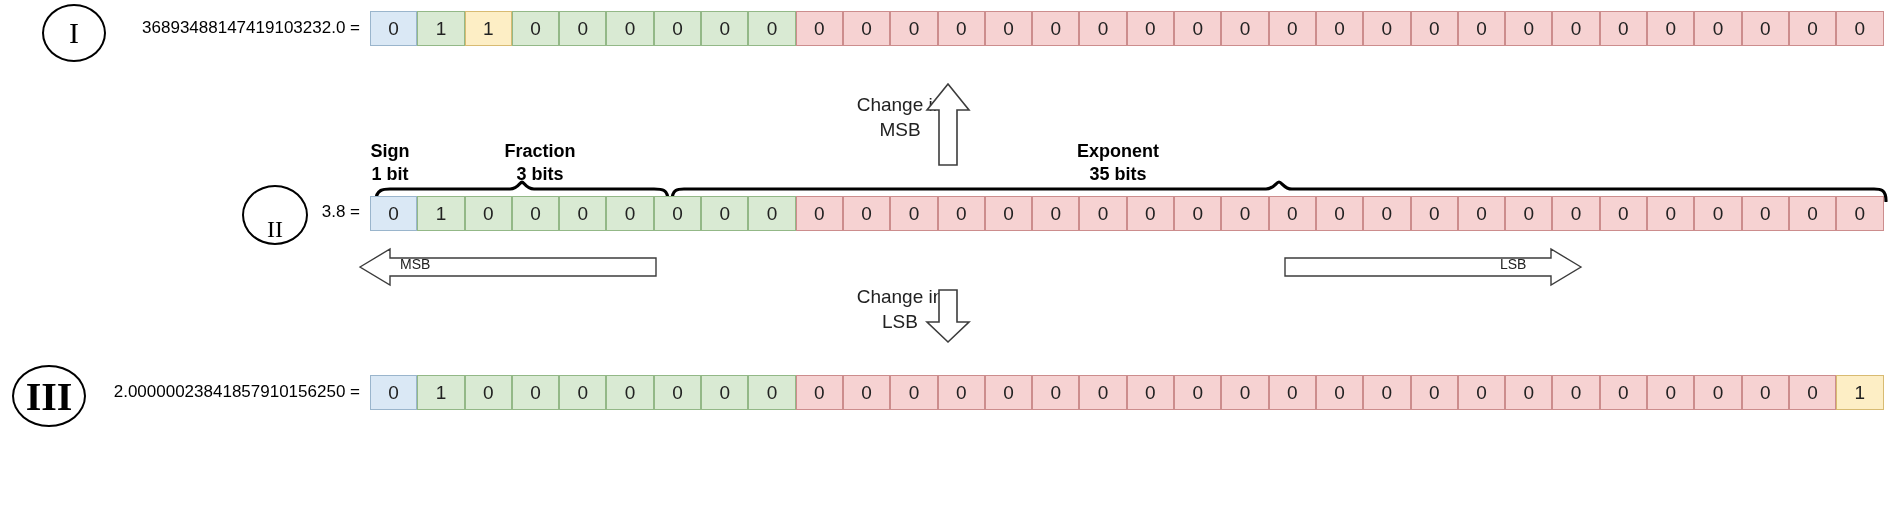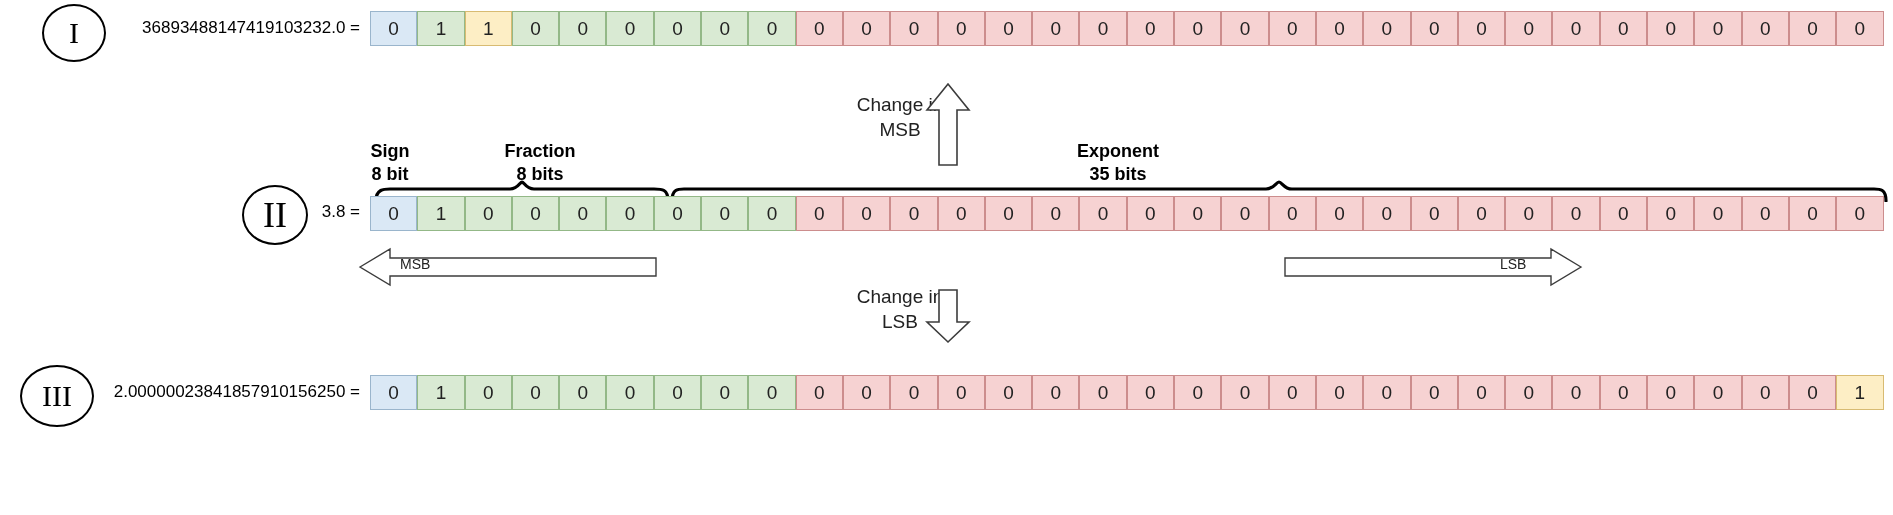--- a/index.html
+++ b/index.html
@@ -95,7 +95,7 @@
 
 <div class="field-label" style="left:340px;top:140px;width:100px;">
   <div>Sign</div>
-  <div>8 bit</div>
+  <div>1 bit</div>
 </div>
 
 <div class="field-label" style="left:480px;top:140px;width:120px;">

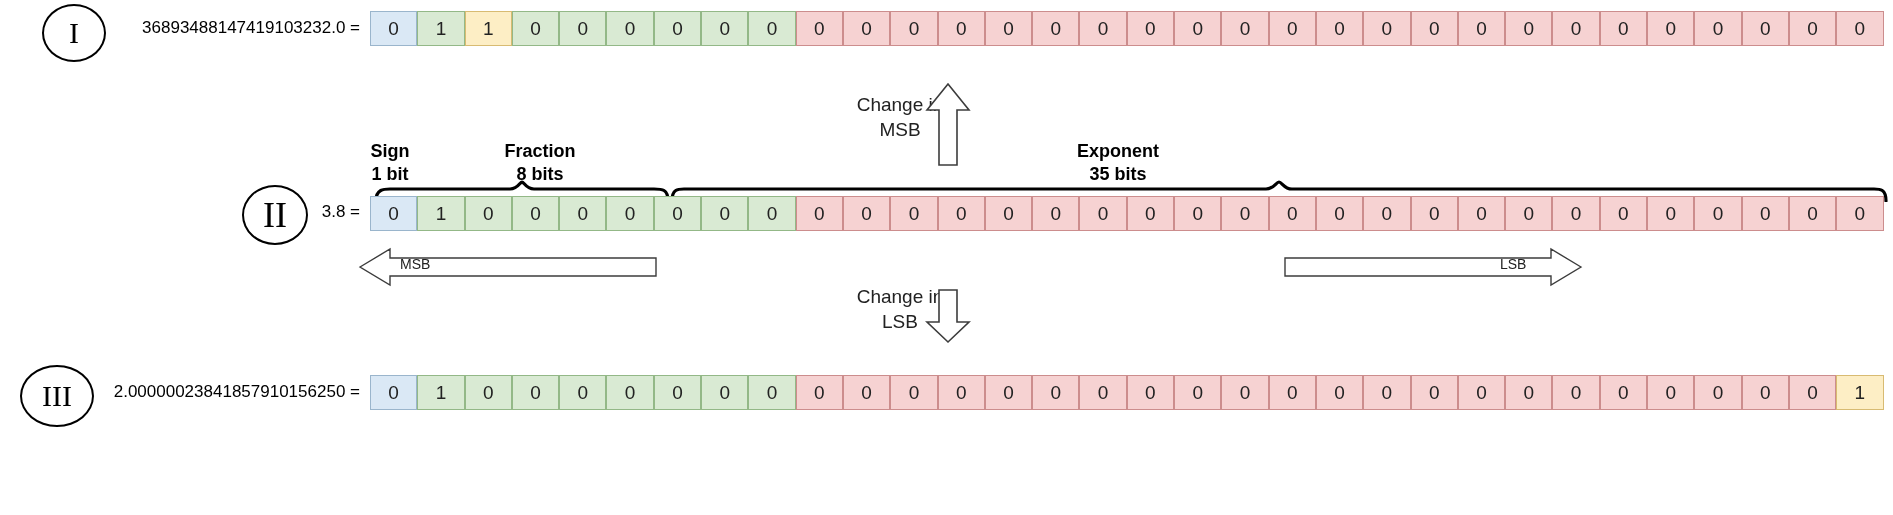--- a/index.html
+++ b/index.html
@@ -100,7 +100,7 @@
 
 <div class="field-label" style="left:480px;top:140px;width:120px;">
   <div>Fraction</div>
-  <div>8 bits</div>
+  <div>3 bits</div>
 </div>
 
 <div class="field-label" style="left:1058px;top:140px;width:120px;">

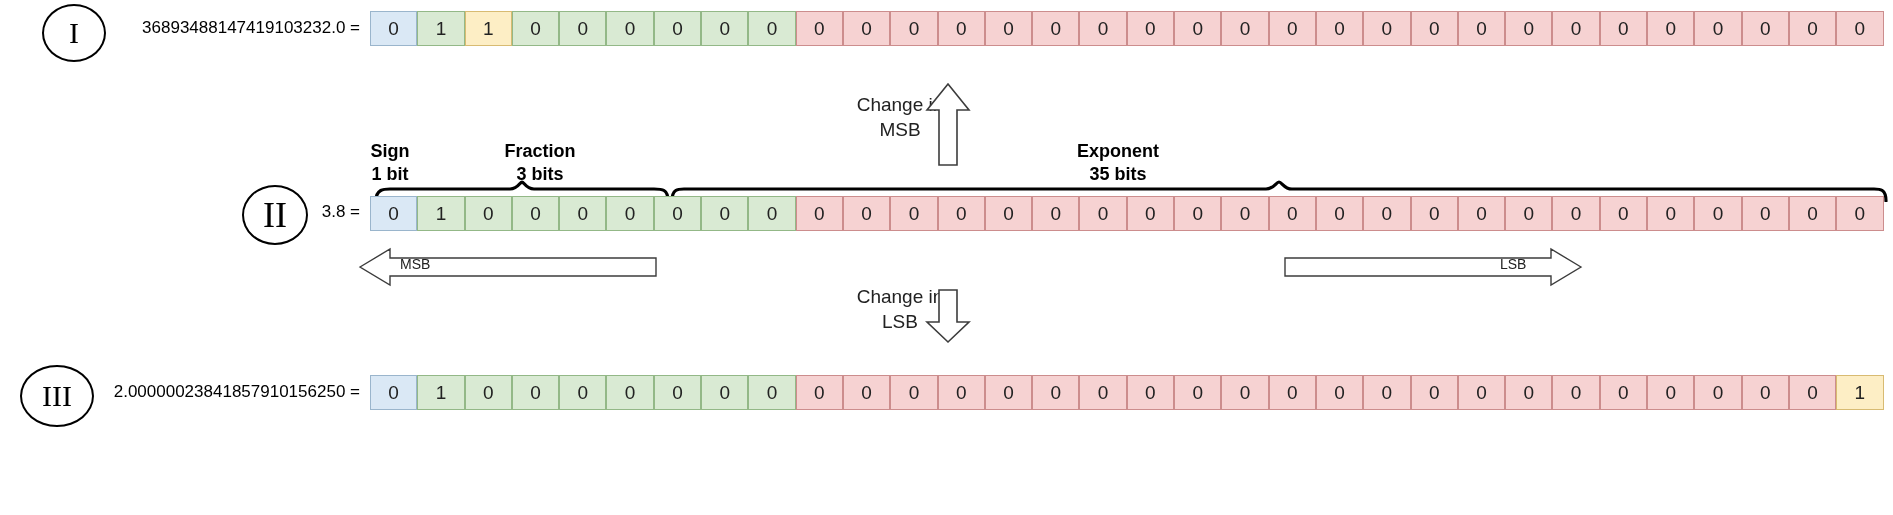--- a/index.html
+++ b/index.html
@@ -116,7 +116,7 @@
   <path d="M2,21 C2,9 8,9 14,9 L596,9 C604,9 606,2 609,2 C612,2 614,9 622,9 L1204,9 C1210,9 1216,9 1216,21" fill="none" stroke="#000" stroke-width="3.2" stroke-linecap="round"></path>
 </svg>
 
-<div class="roman-circle" style="left:242px;top:185px;width:62px;height:56px;font-size:36px;">
+<div class="roman-circle" style="left:242px;top:185px;width:62px;height:56px;font-size:24px;align-items:flex-end;">
   <span>II</span>
 </div>
 

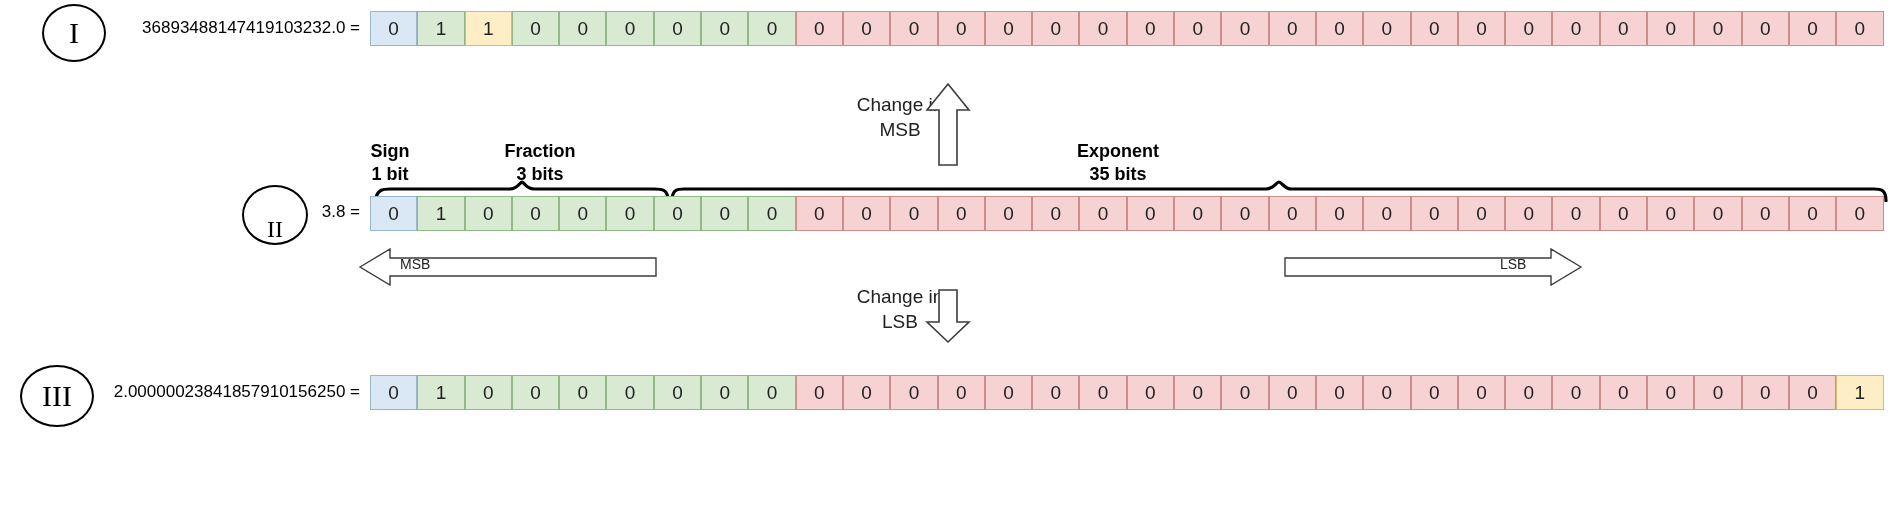--- a/index.html
+++ b/index.html
@@ -176,7 +176,7 @@
   <polygon points="14,2 32,2 32,34 44,34 23,54 2,34 14,34" fill="#ffffff" stroke="#3c3c3c" stroke-width="1.6"></polygon>
 </svg>
 
-<div class="roman-circle" style="left:20px;top:365px;width:70px;height:58px;font-size:30px;">
+<div class="roman-circle" style="left:12px;top:365px;width:70px;height:58px;font-size:40px;font-weight:bold;">
   <span>III</span>
 </div>
 

